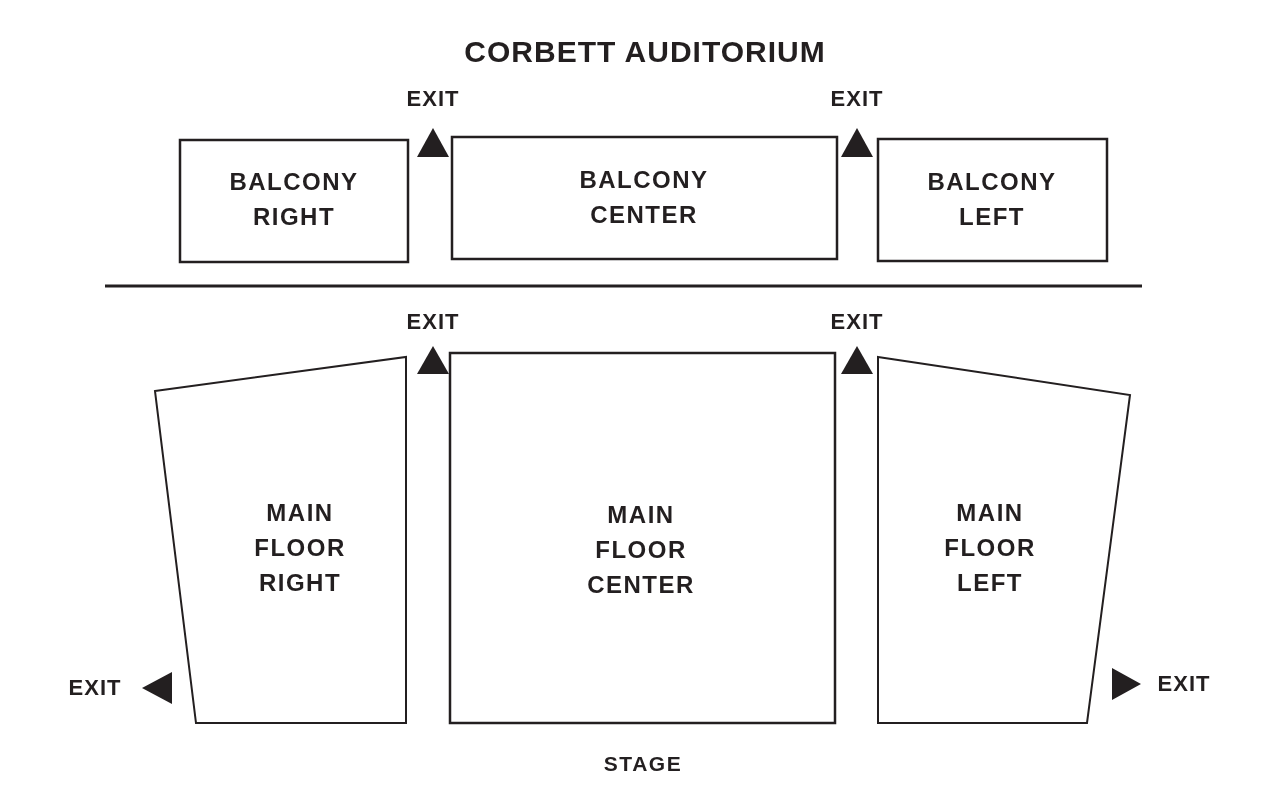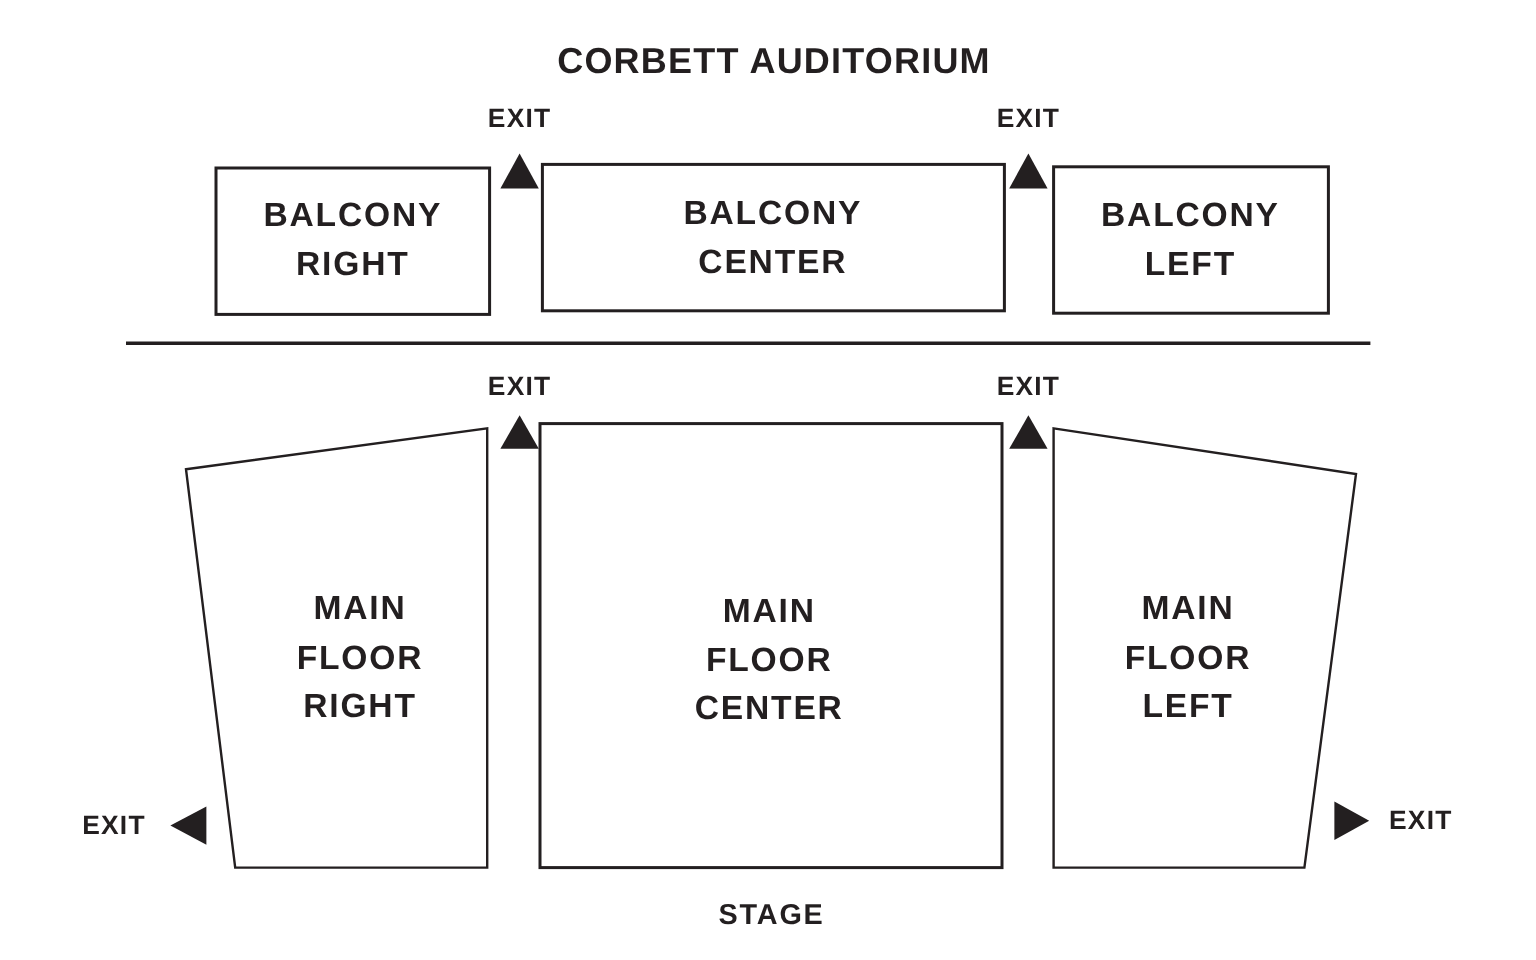--- a/index.html
+++ b/index.html
@@ -33,7 +33,7 @@
     line-height: 1.45;
   }
   .title-label   { font-size: 30px; letter-spacing: 1px;   line-height: 1; }
-  .section-label { font-size: 28px; letter-spacing: 1.5px; }
+  .section-label { font-size: 24px; letter-spacing: 1.5px; }
   .exit-label    { font-size: 22px; letter-spacing: 1px;   line-height: 1; }
   .stage-label   { font-size: 24px; letter-spacing: 1.5px; line-height: 1; }
 </style>

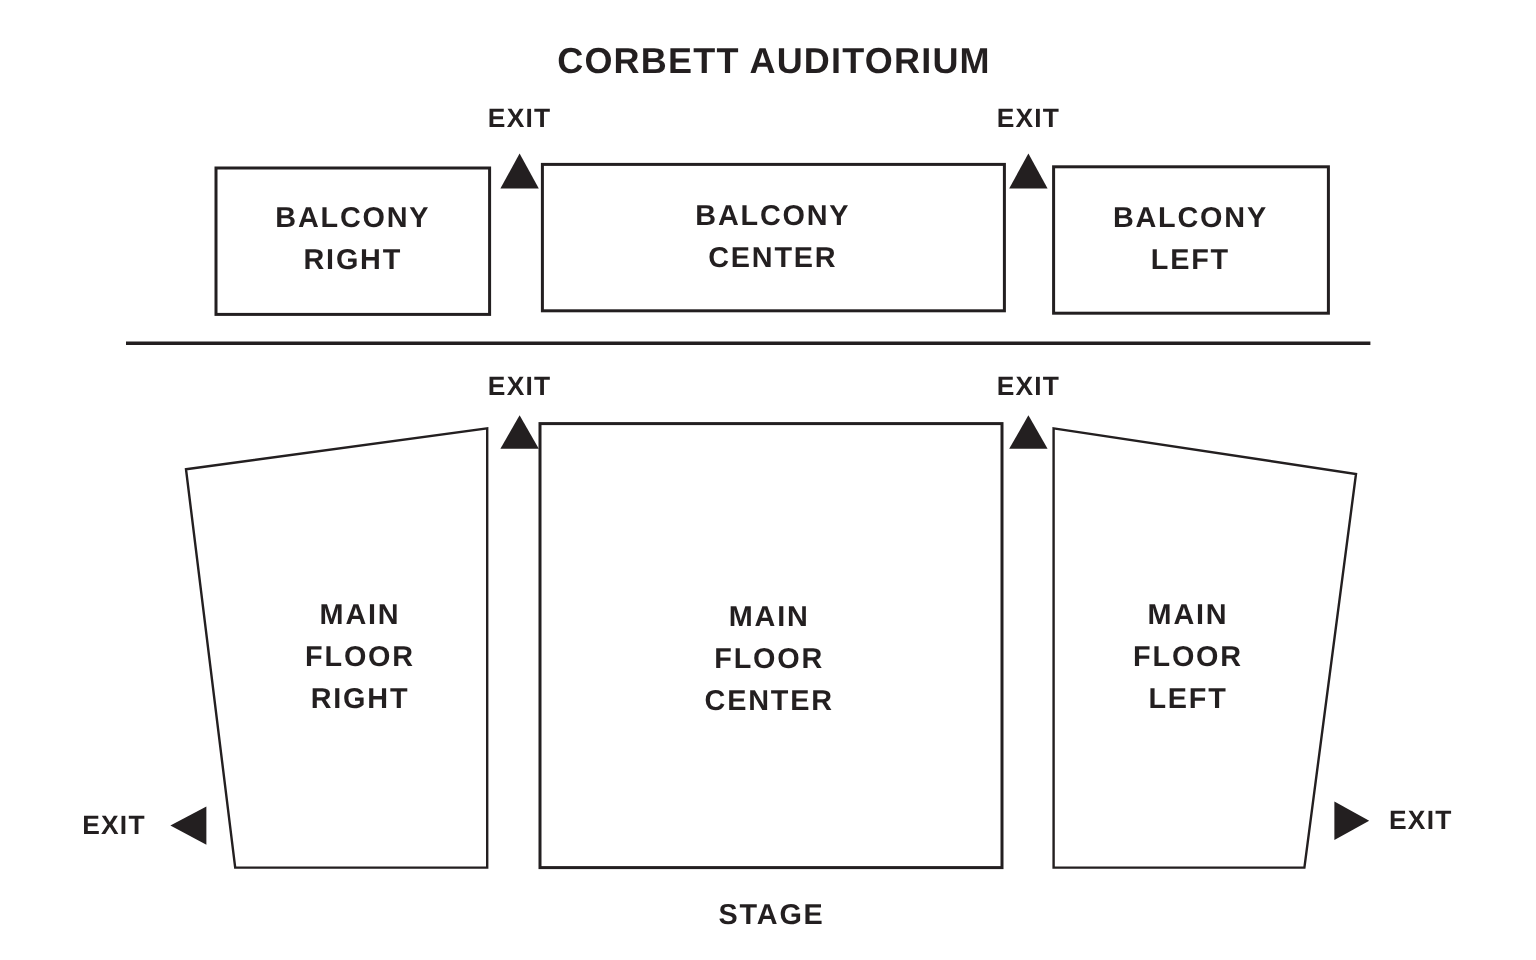--- a/index.html
+++ b/index.html
@@ -35,7 +35,7 @@
   .title-label   { font-size: 30px; letter-spacing: 1px;   line-height: 1; }
   .section-label { font-size: 24px; letter-spacing: 1.5px; }
   .exit-label    { font-size: 22px; letter-spacing: 1px;   line-height: 1; }
-  .stage-label   { font-size: 24px; letter-spacing: 1.5px; line-height: 1; }
+  .stage-label   { font-size: 21px; letter-spacing: 1.5px; line-height: 1; }
 </style>
 </head>
 <body>

